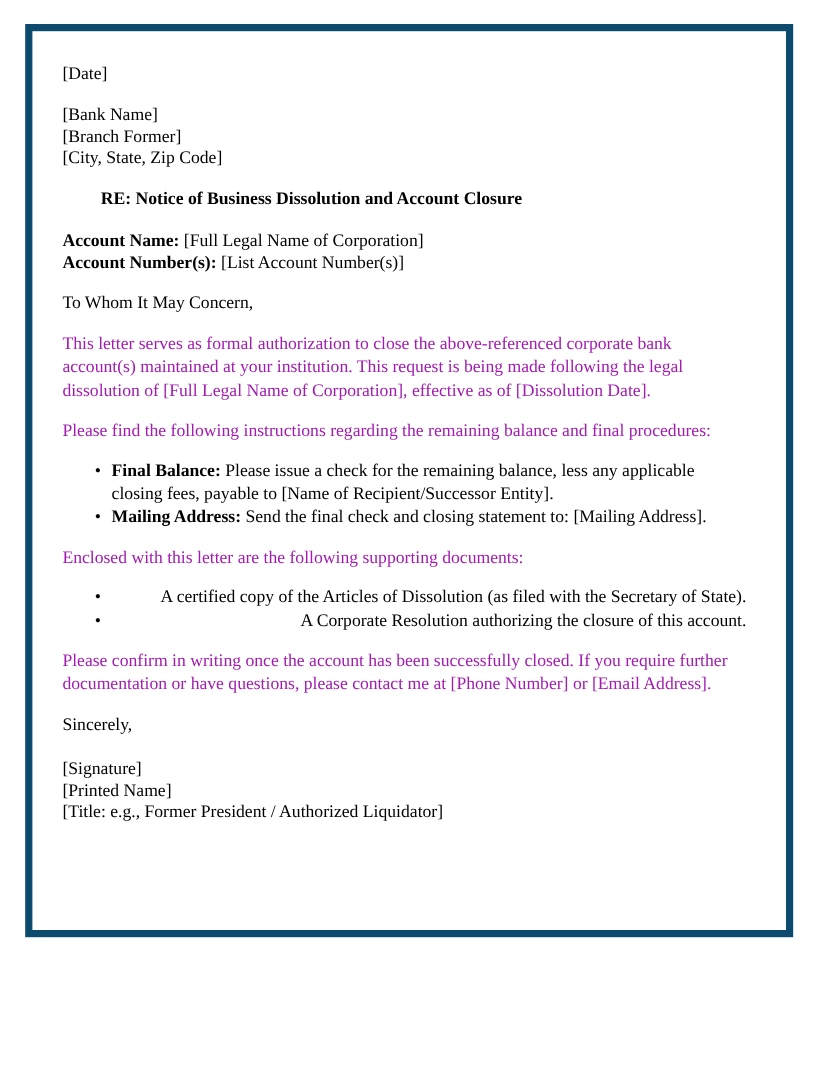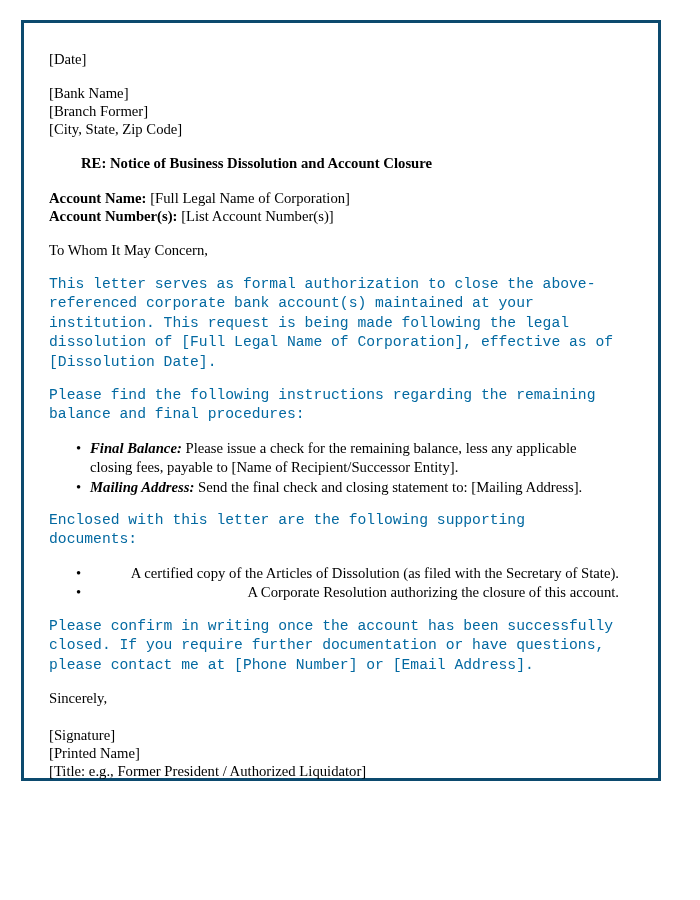--- a/index.html
+++ b/index.html
@@ -21,7 +21,7 @@
     top: 20px;
     width: 640px;
     height: 761px;
-    border: 3px solid #0c4a6e;
+    border: 6px solid #0c4a6e;
     box-sizing: border-box;
     background: #ffffff;
   }

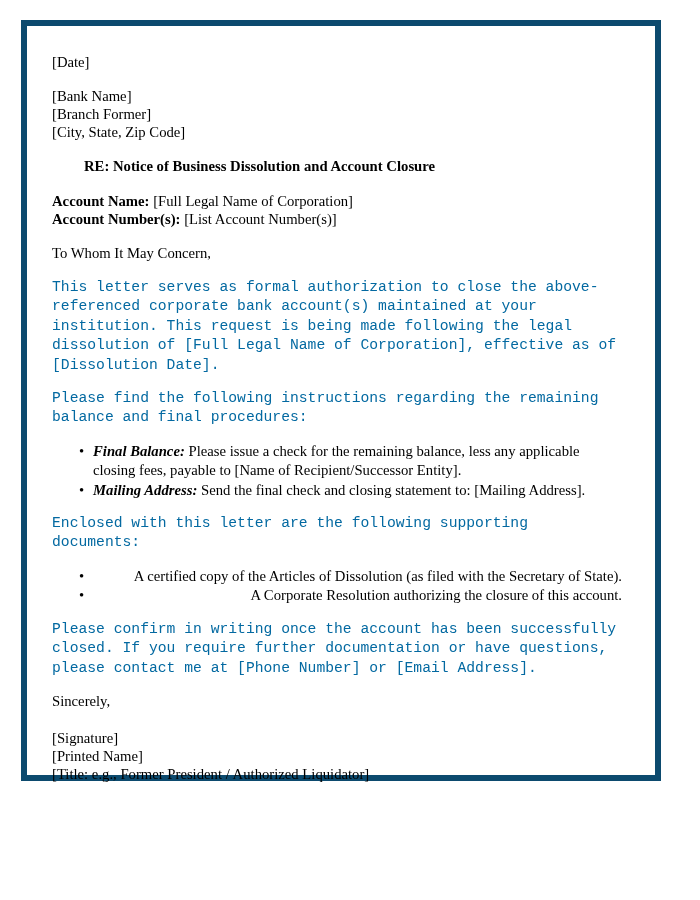--- a/index.html
+++ b/index.html
@@ -43,9 +43,8 @@
   .para {
     font-size: 14.7px;
     line-height: 19.4px;
-    color: #0369a1;
+    color: #a21caf;
     margin: 0;
-    font-family: Liberation Mono, monospace;
   }
 
   .block-gap  { height: 16px; }

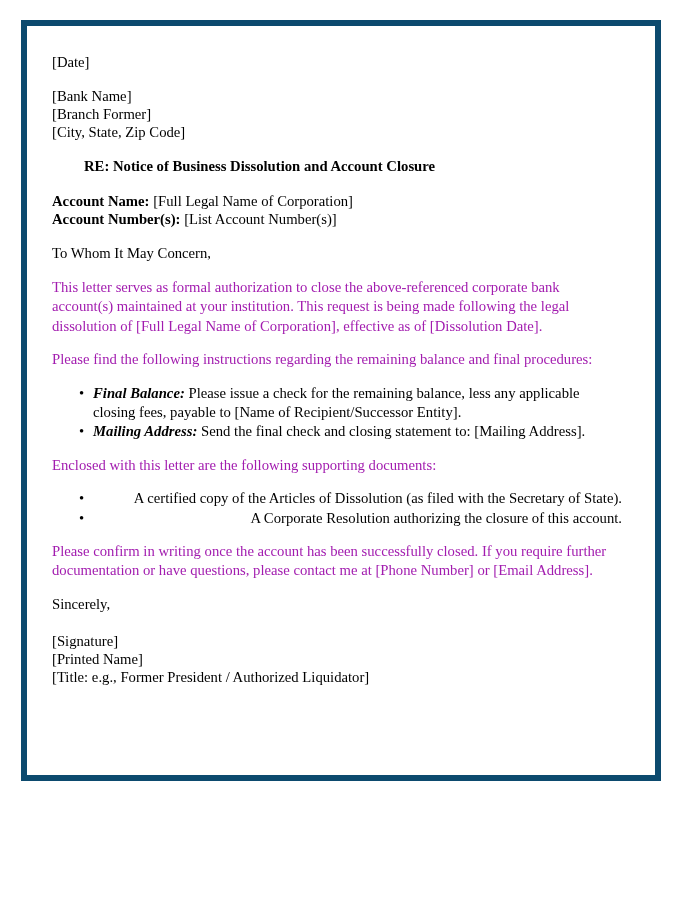--- a/index.html
+++ b/index.html
@@ -84,7 +84,7 @@
     font-size: 14.7px;
     line-height: 19.4px;
   }
-  ul.bullets li .lead { font-weight: bold; font-style: italic; }
+  ul.bullets li .lead { font-weight: bold; }
 
   ul.bullets.docs li { padding-left: 41px; text-align: right; }
 </style>

